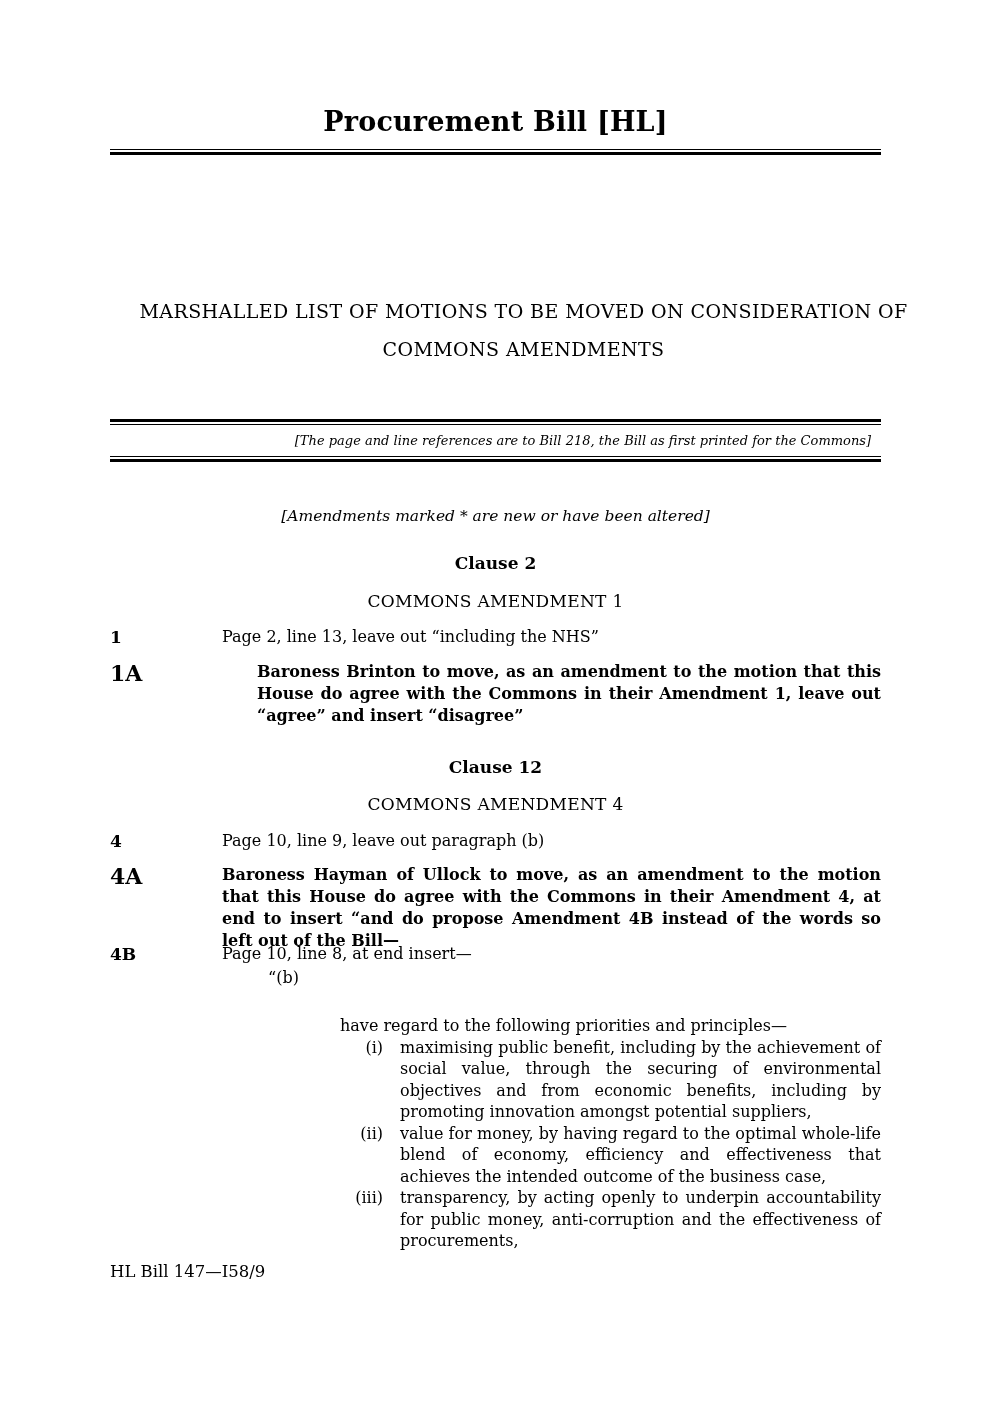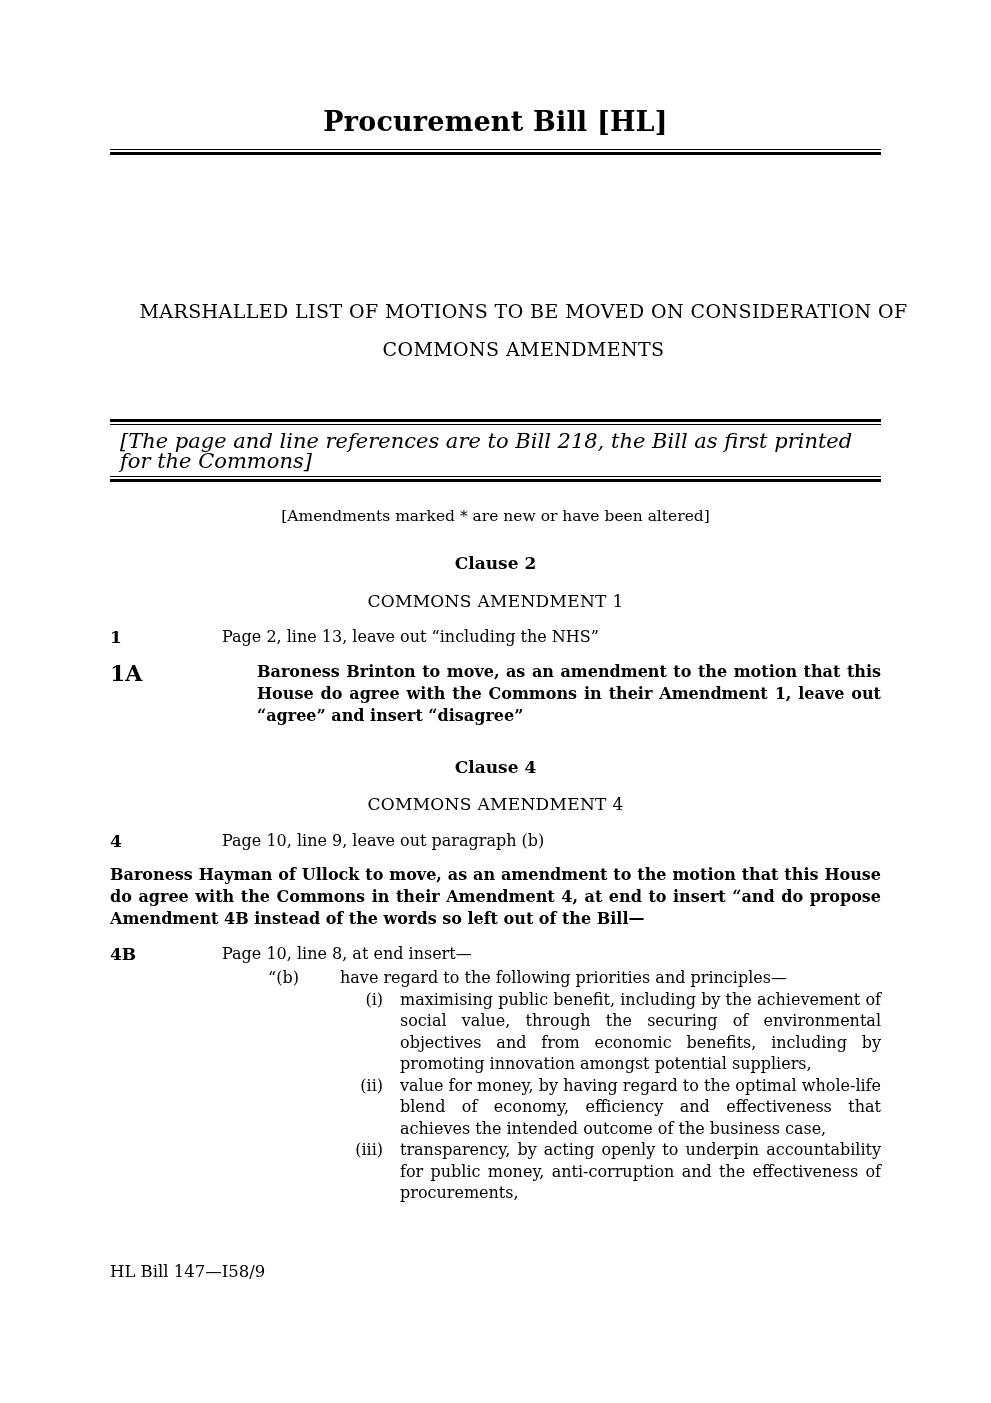--- a/index.html
+++ b/index.html
@@ -39,9 +39,9 @@
   .ref-box { top:419px; }
   .ref-box .inner {
     padding:6px 10px 5px;
-    text-align:left;
+    text-align:right;
     font-style:italic;
-    font-size:21px;
+    font-size:13px;
     line-height:20px;
   }
 

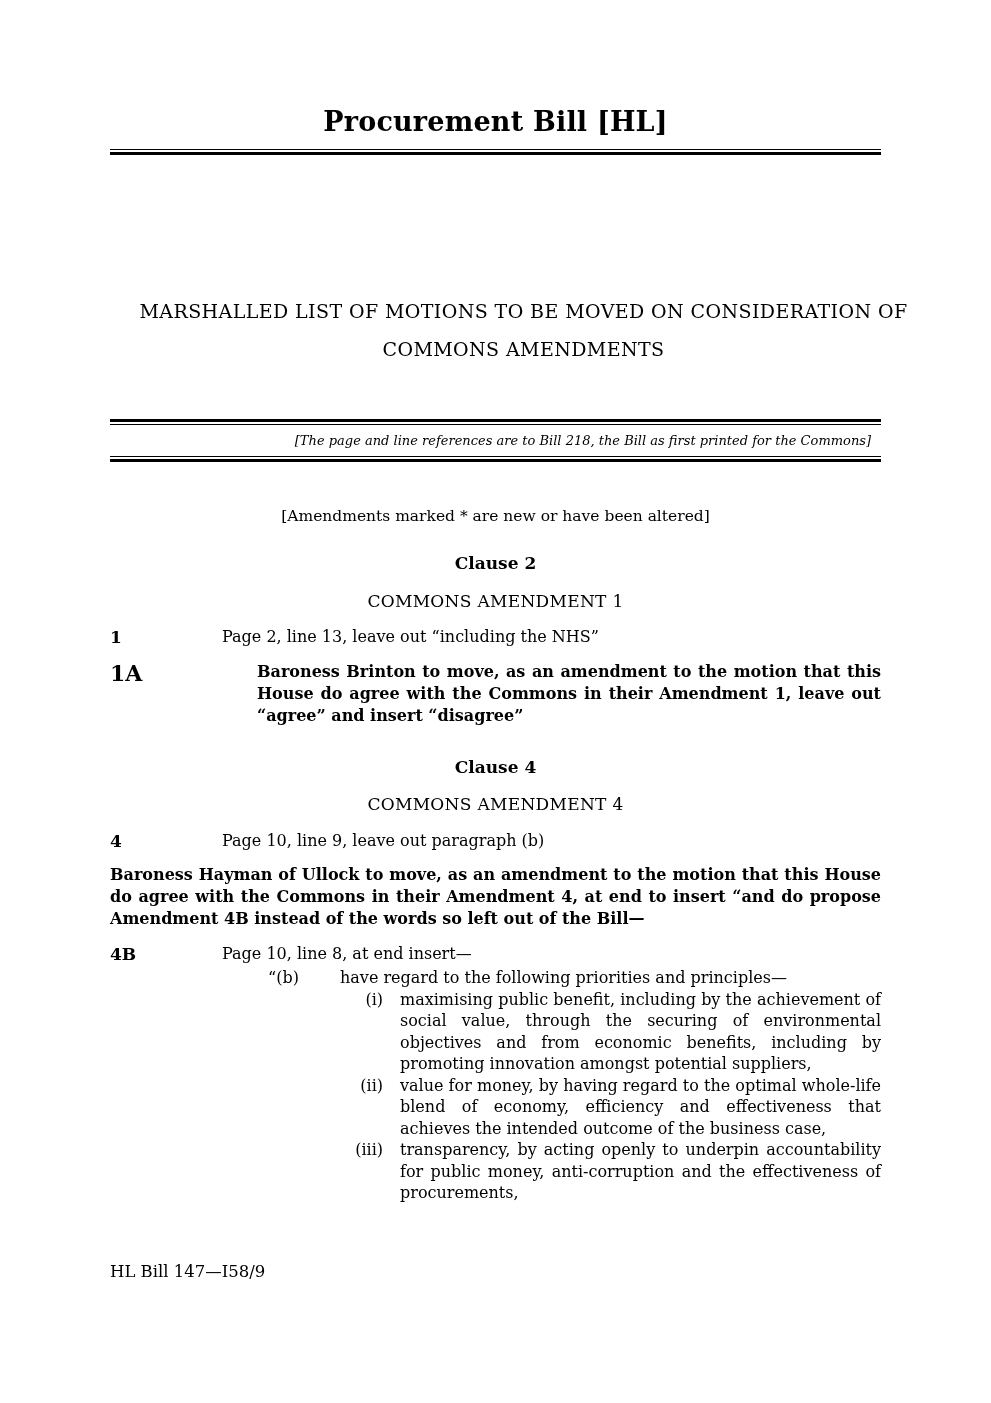--- a/index.html
+++ b/index.html
@@ -48,6 +48,7 @@
   .altered-note {
     top:507px;
     text-align:center;
+    font-style:italic;
     font-size:15.5px;
   }
 

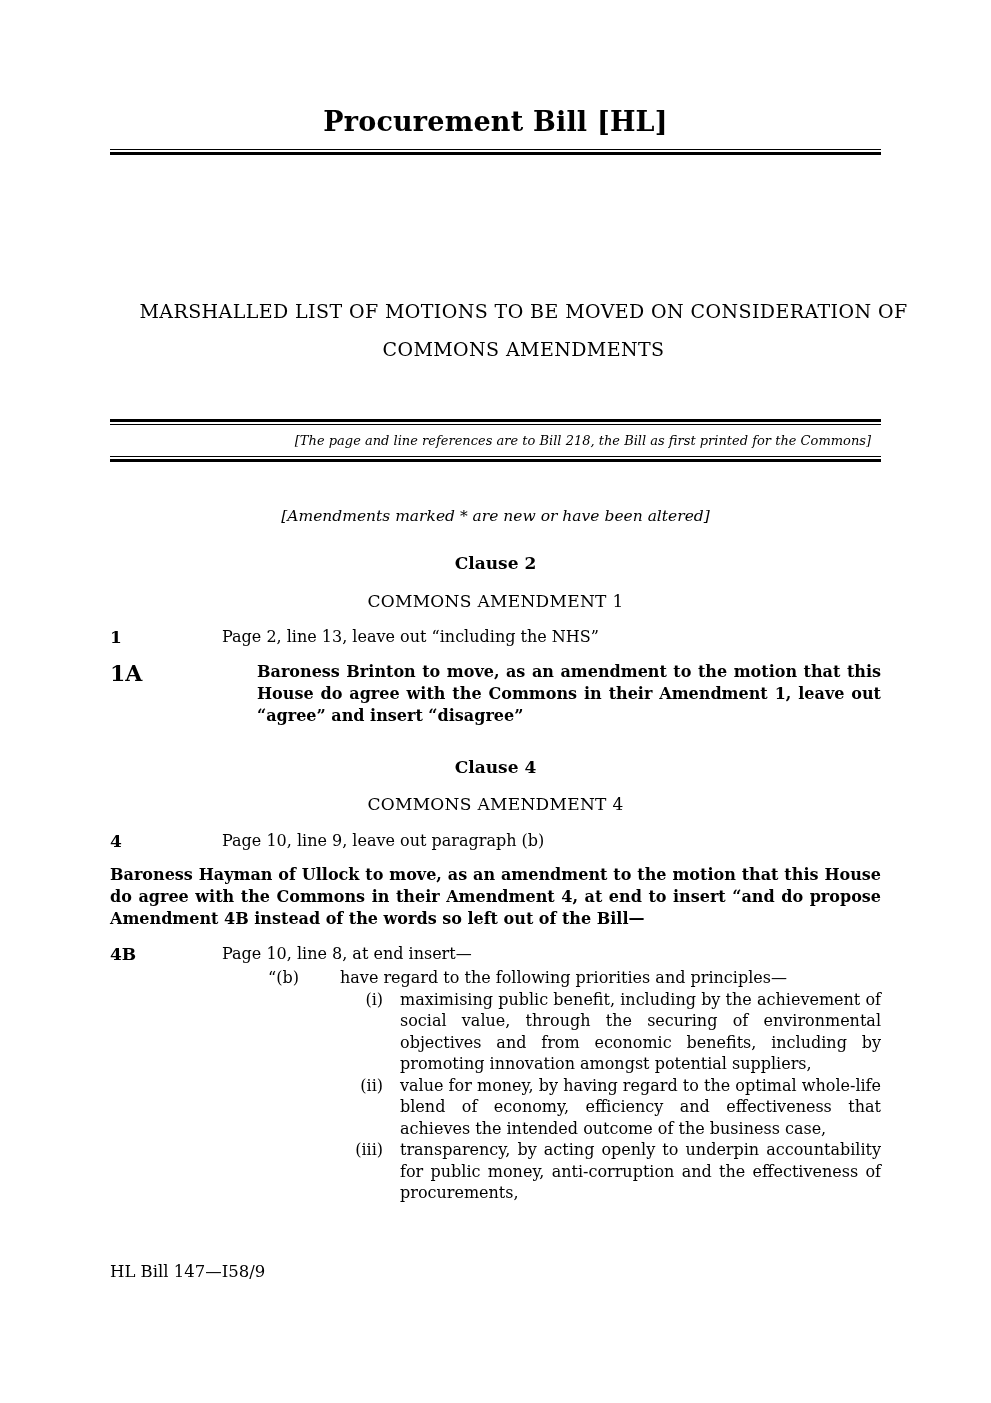--- a/index.html
+++ b/index.html
@@ -158,7 +158,7 @@
     <div class="text motion">Baroness Brinton to move, as an amendment to the motion that this House do agree with the Commons in their Amendment 1, leave out “agree” and insert “disagree”</div>
   </div>
 
-  <div class="abs content clause-head clause-13">Clause 4</div>
+  <div class="abs content clause-head clause-13">Clause 12</div>
   <div class="abs content commons-head ca-4">COMMONS AMENDMENT 4</div>
 
   <div class="abs content entry entry-4">

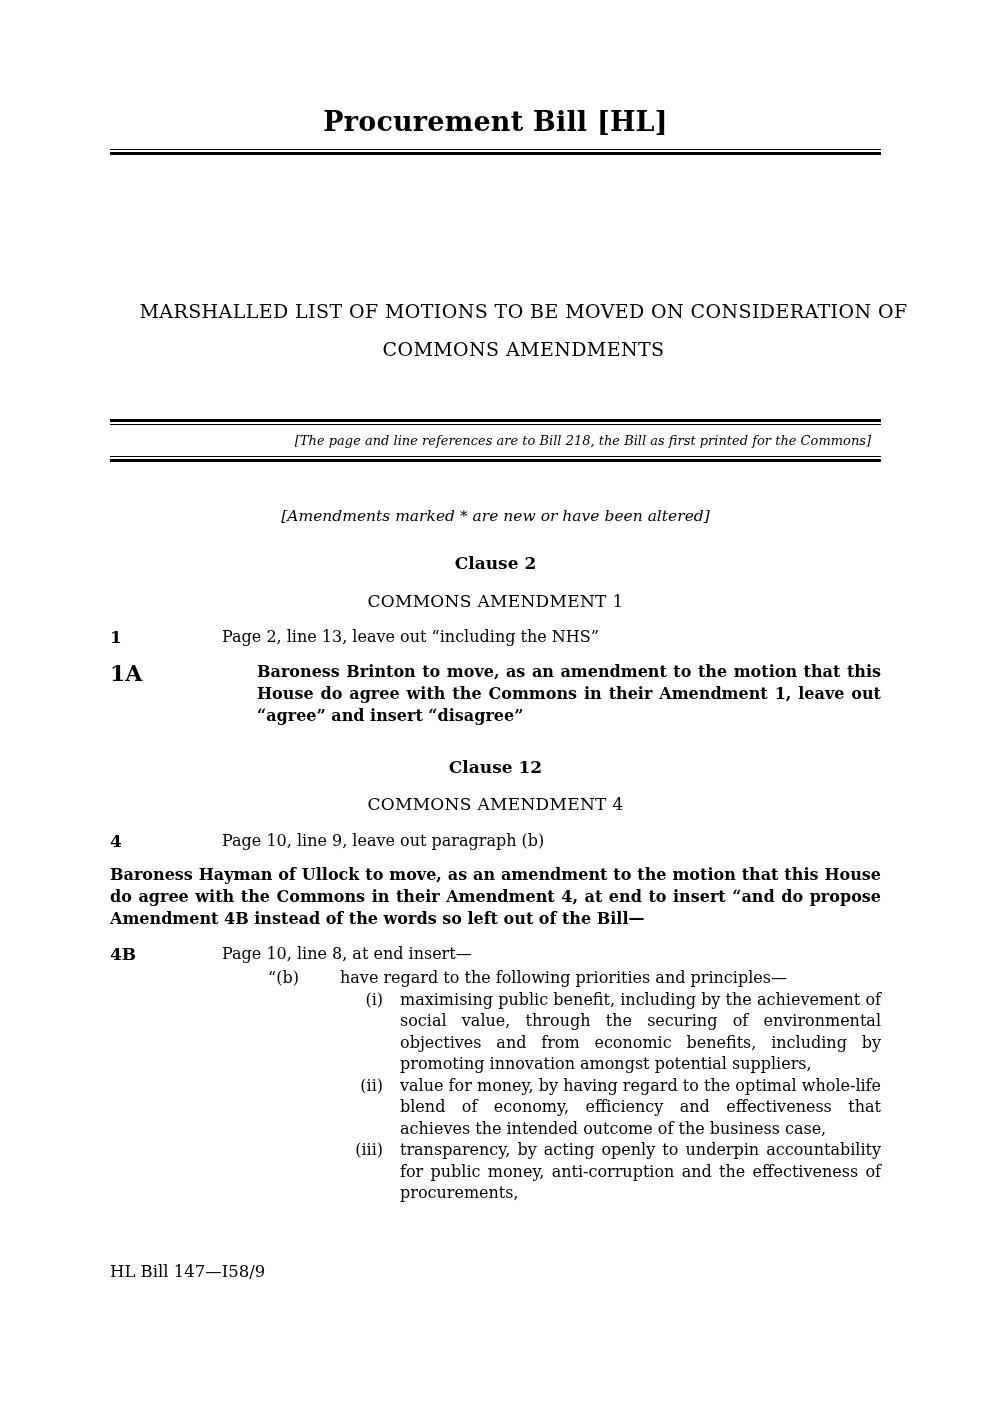--- a/index.html
+++ b/index.html
@@ -167,6 +167,7 @@
   </div>
 
   <div class="abs content entry entry-4A">
+    <div class="num big">4A</div>
     <div class="text motion">Baroness Hayman of Ullock to move, as an amendment to the motion that this House do agree with the Commons in their Amendment 4, at end to insert “and do propose Amendment 4B instead of the words so left out of the Bill—</div>
   </div>
 

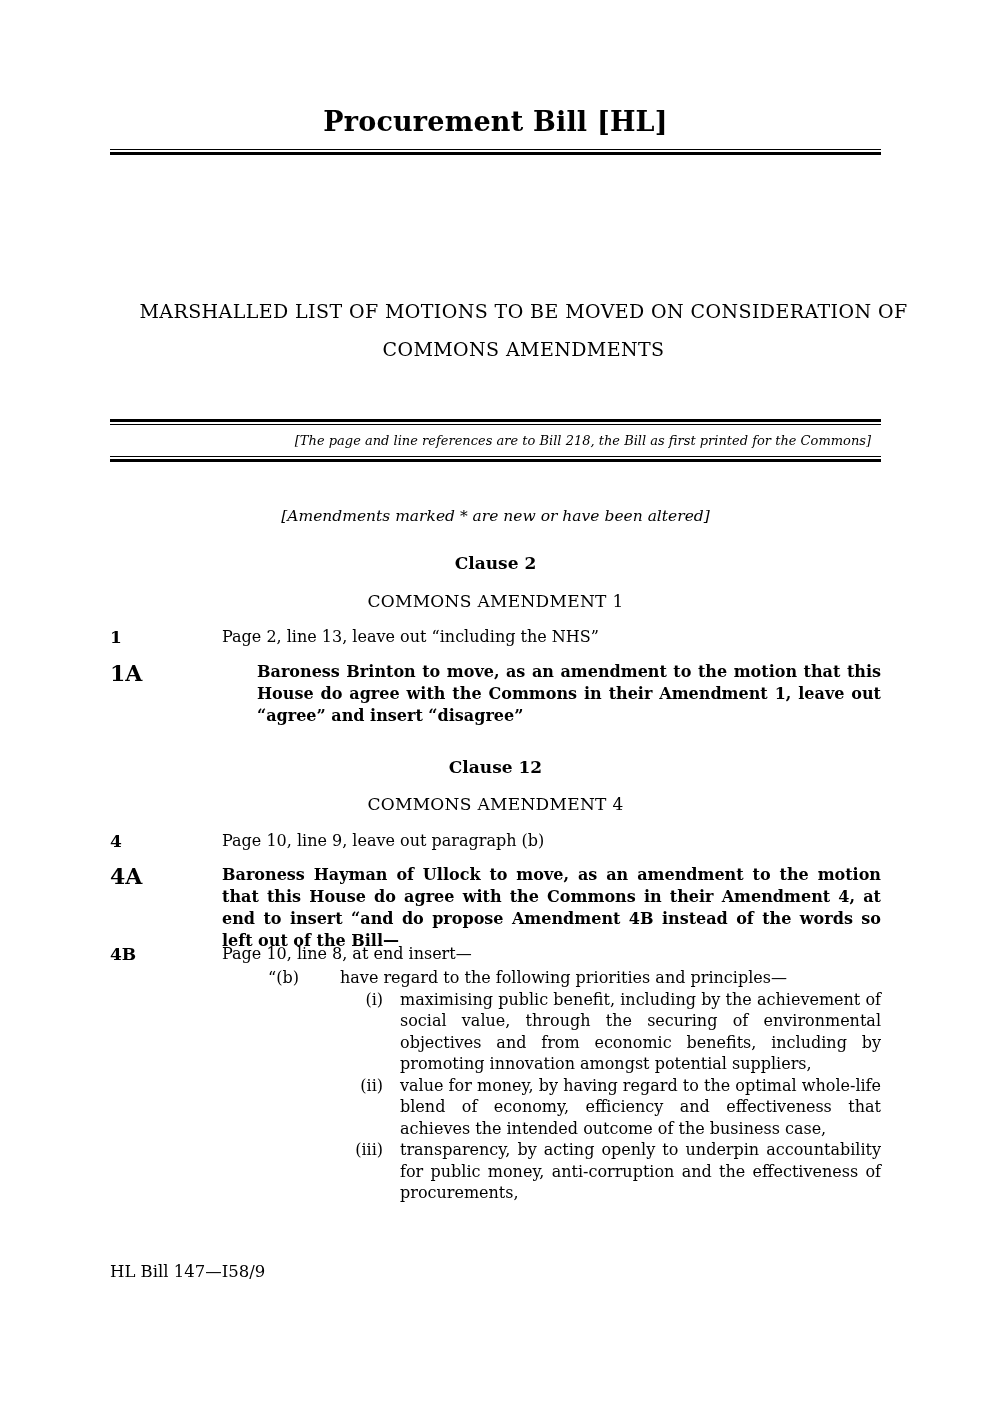--- a/index.html
+++ b/index.html
@@ -97,7 +97,7 @@
   }
   .para-b { display:flex; }
   .para-b .blabel { flex:0 0 72px; }
-  .para-b .bbody  { flex:1; }
+  .para-b .bbody  { flex:1;margin-top:48px; }
   .sub-item { display:flex; }
   .sub-item .ilabel {
     flex:0 0 43px;

